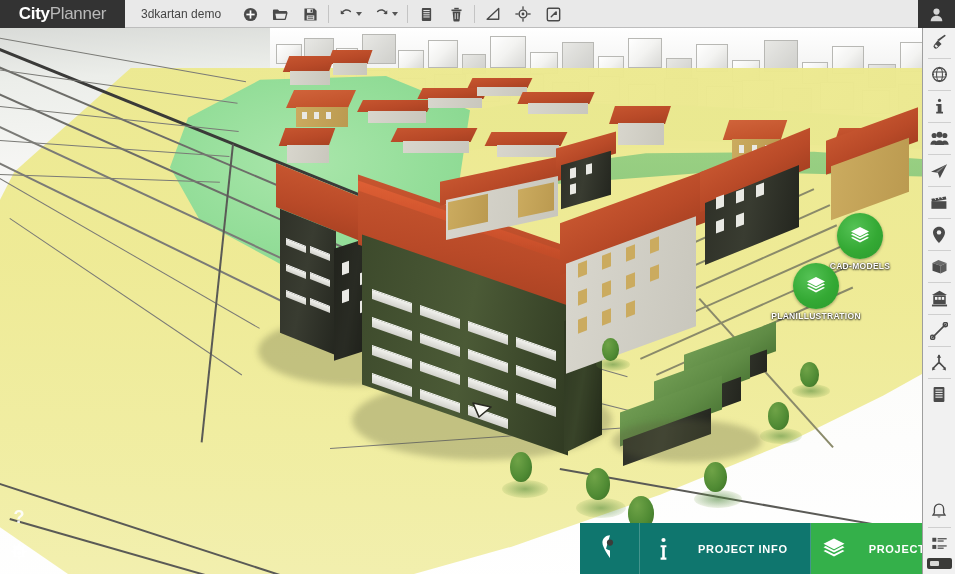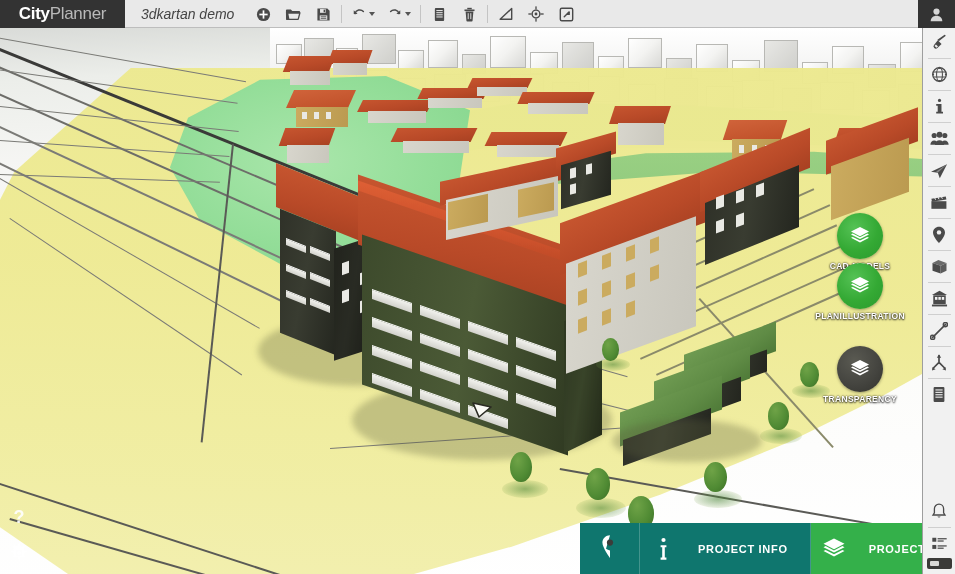--- a/index.html
+++ b/index.html
@@ -39,9 +39,8 @@
     flex: none;
     display: flex; align-items: center;
     padding: 0 14px 0 16px;
-    font-size: 14px; color: #454545;
+    font-size: 12px; color: #454545;
     white-space: nowrap;
-    font-style: italic;
   }
 
   .tb-group { display: flex; align-items: center; height: 28px; flex: none; }

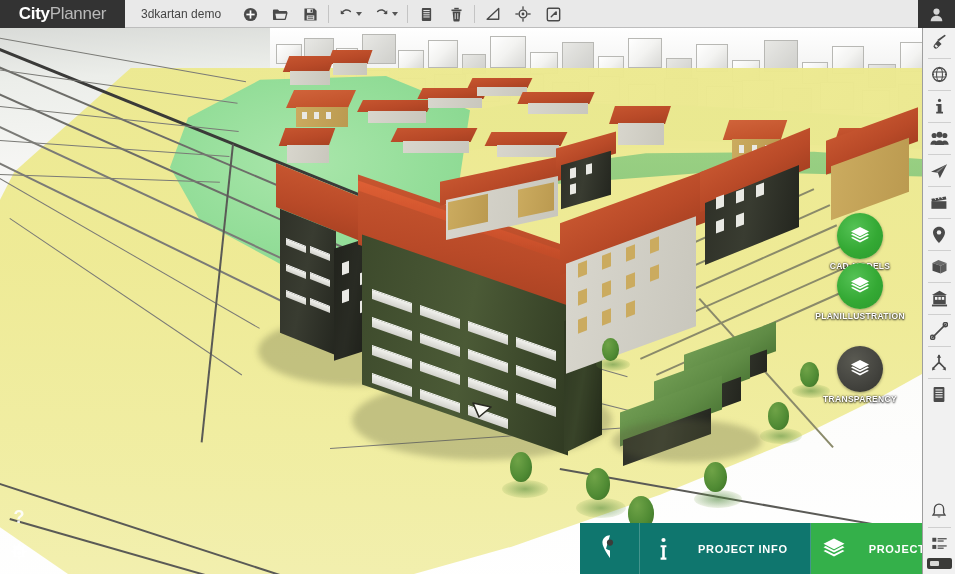--- a/index.html
+++ b/index.html
@@ -707,7 +707,7 @@
         <span class="lt-label">CAD-MODELS</span>
       </div>
 
-      <div class="layer-toggle" style="left:837px; top:235px;">
+      <div class="layer-toggle" style="left:793px; top:235px;">
         <div class="lt-circle on">
           <svg width="24" height="24" viewBox="0 0 24 24">
               <path d="M12 3l9 4.6-9 4.6-9-4.6z" fill="#ffffff"></path>

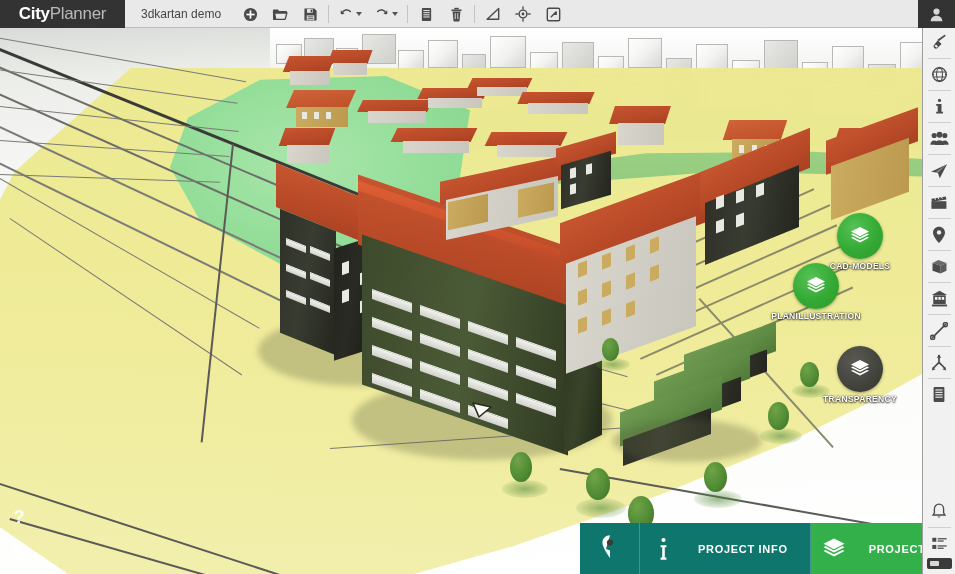--- a/index.html
+++ b/index.html
@@ -718,16 +718,6 @@
         <span class="lt-label">PLANILLUSTRATION</span>
       </div>
 
-      <div class="layer-toggle" style="left:837px; top:318px;">
-        <div class="lt-circle off">
-          <svg width="24" height="24" viewBox="0 0 24 24">
-              <path d="M12 3l9 4.6-9 4.6-9-4.6z" fill="#ffffff"></path>
-              <path d="M12 13.2l7.2-3.7 1.8 0.9-9 4.6-9-4.6 1.8-0.9z" fill="#ffffff"></path>
-              <path d="M12 16.6l7.2-3.7 1.8 0.9-9 4.6-9-4.6 1.8-0.9z" fill="#ffffff"></path>
-            </svg>
-        </div>
-        <span class="lt-label">TRANSPARENCY</span>
-      </div>
 
 
       <div id="cursor">

